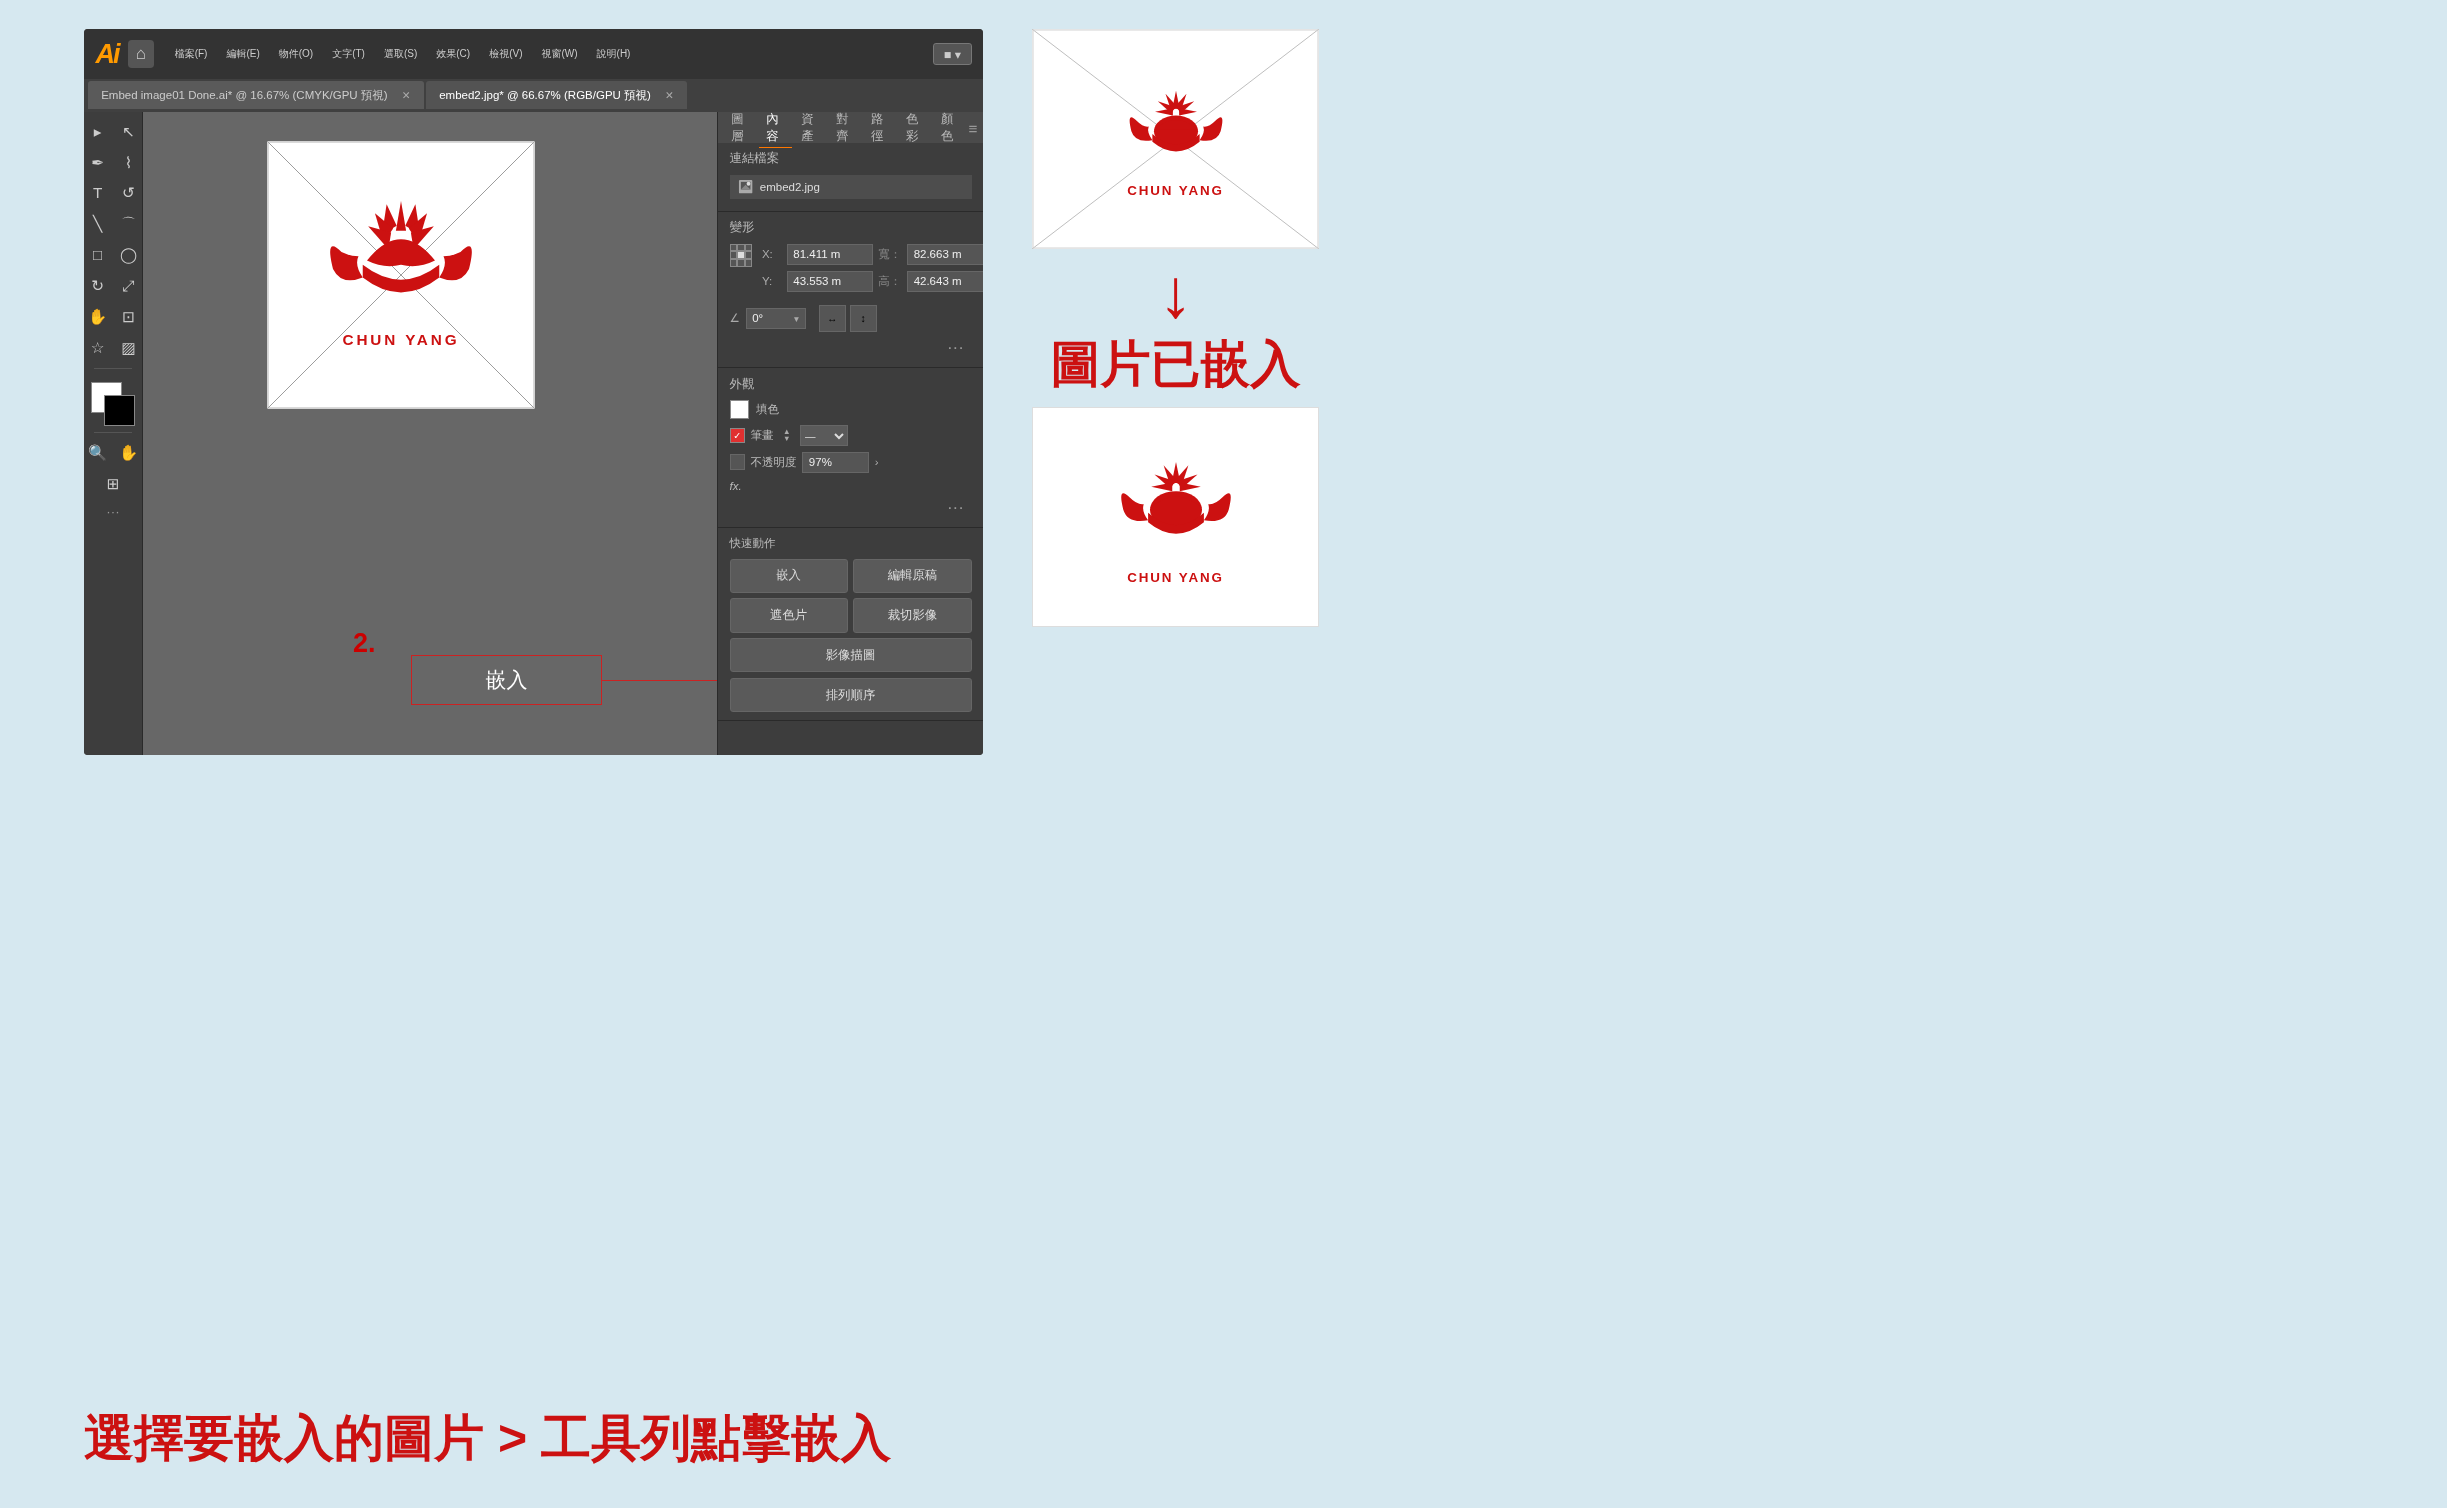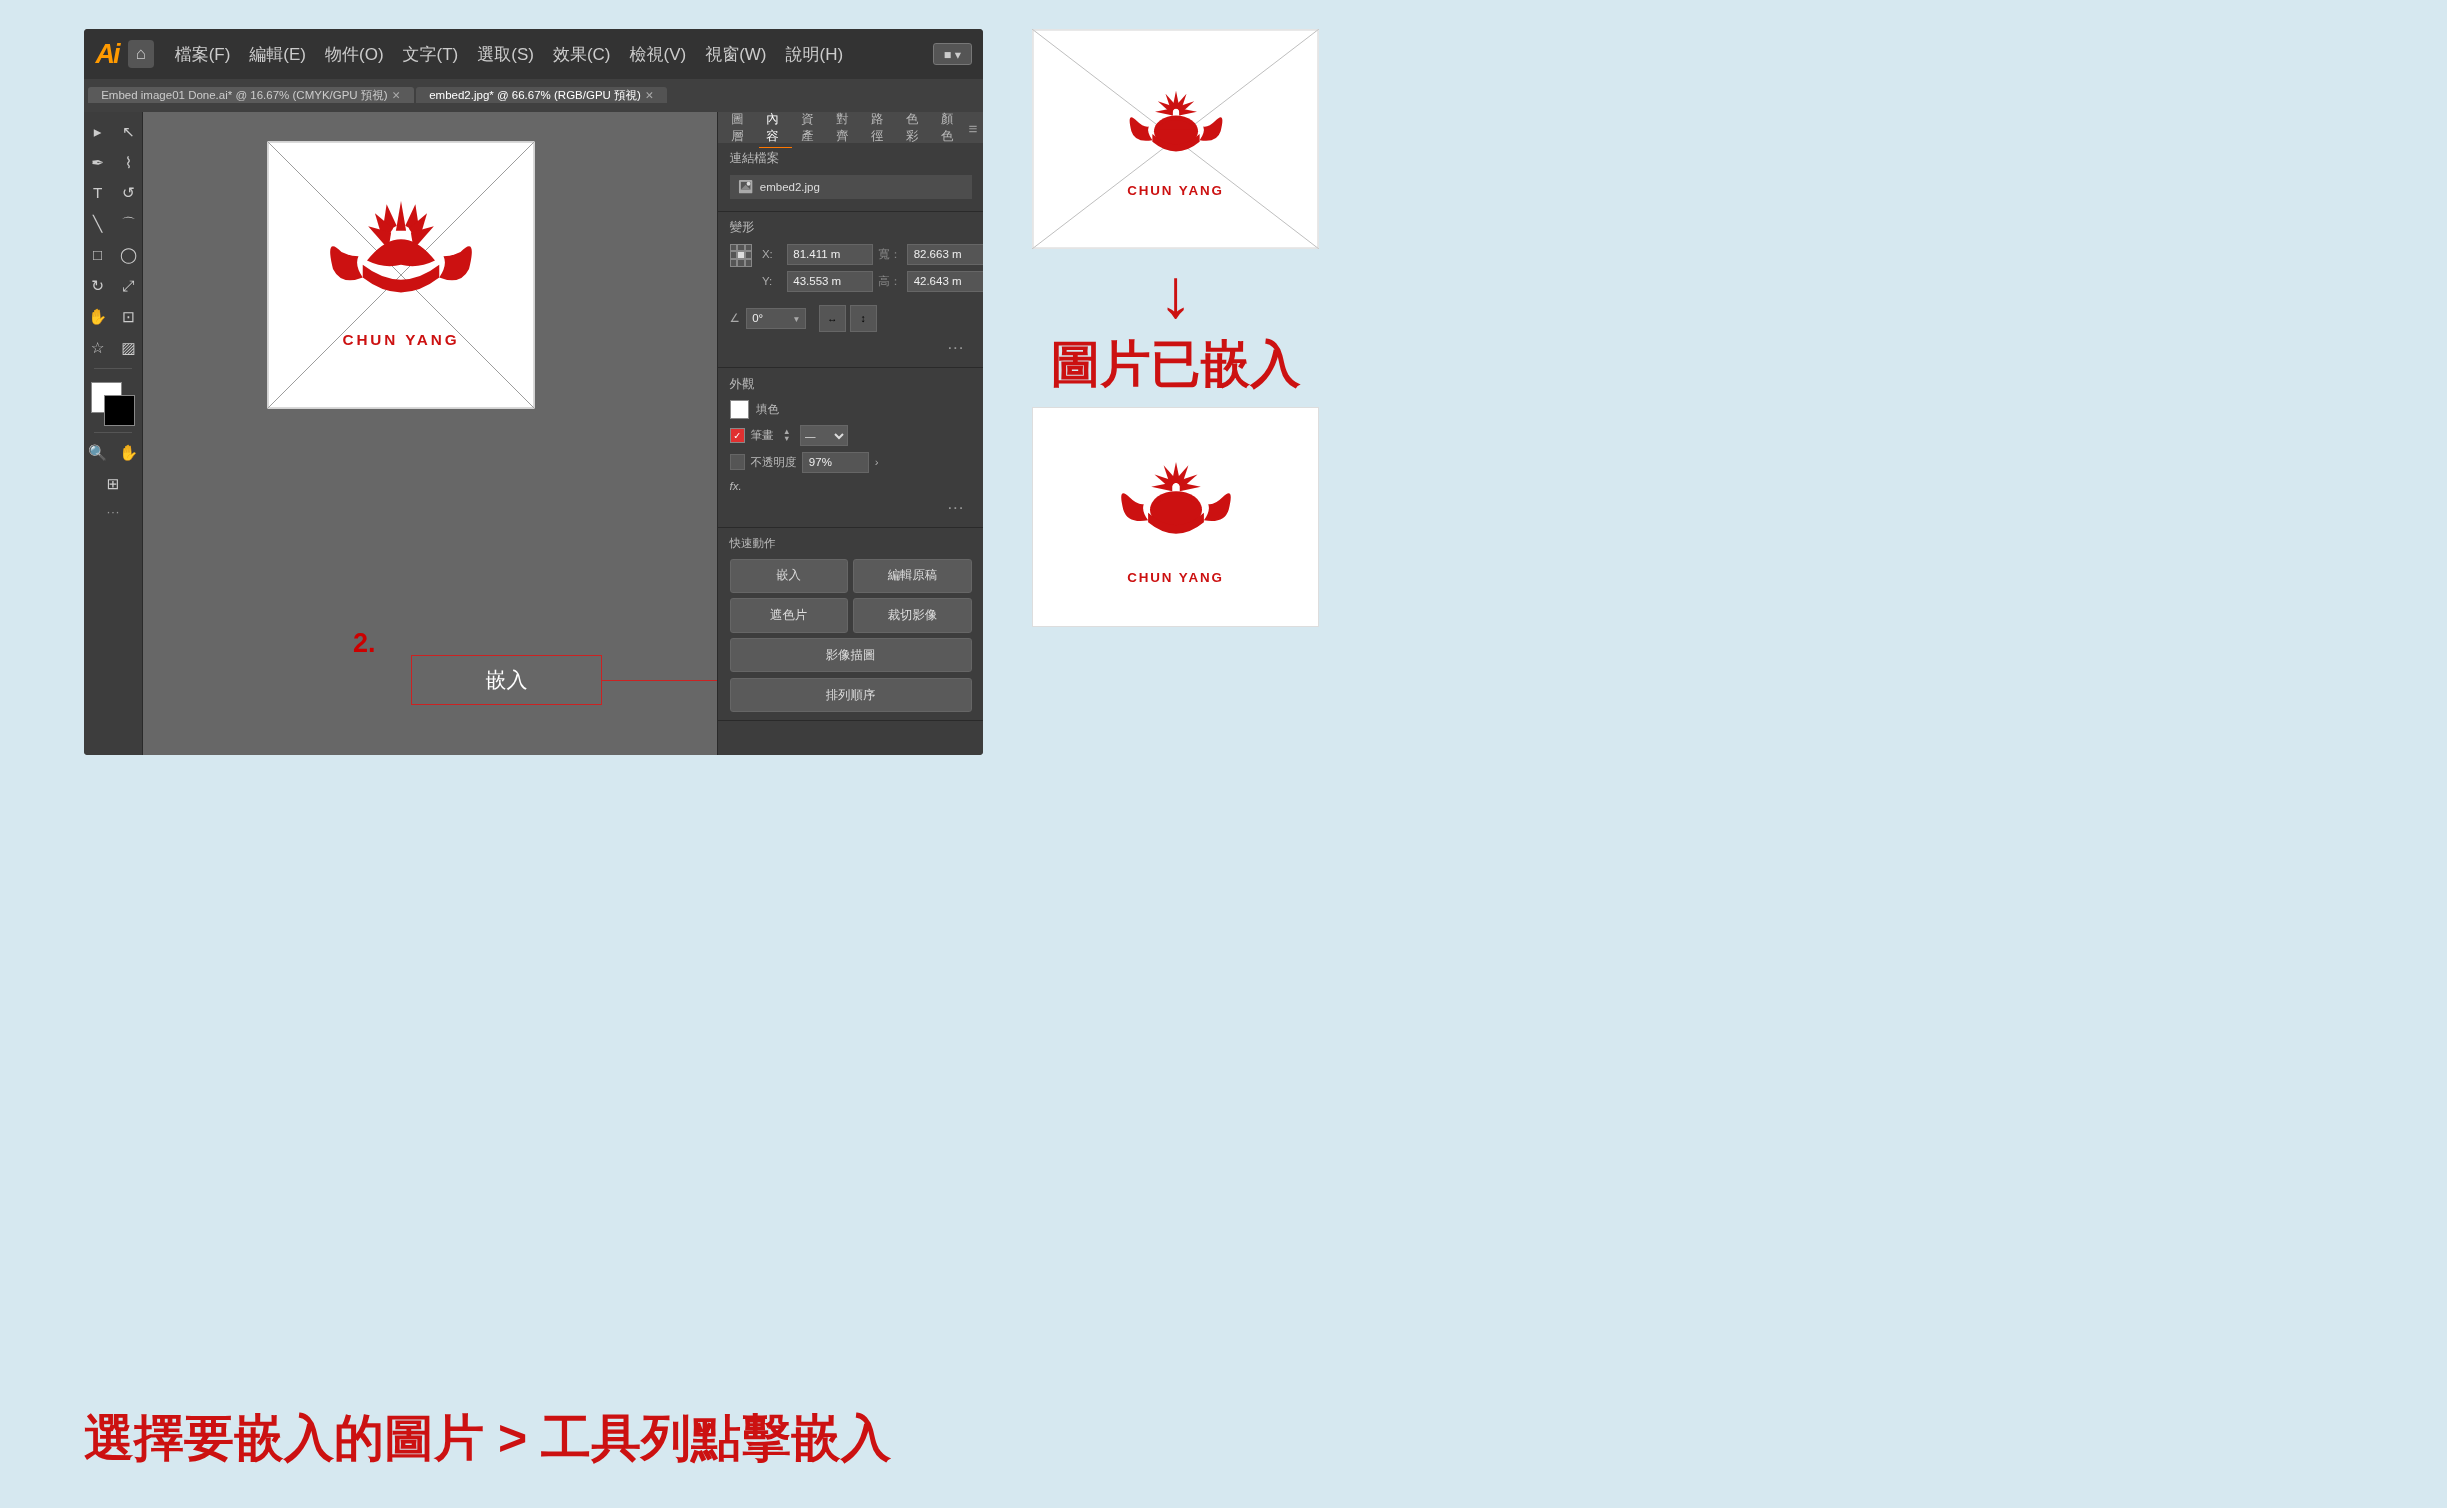--- a/index.html
+++ b/index.html
@@ -53,7 +53,7 @@
     }
     .menu-item {
       color: #cccccc;
-      font-size: 17px;
+      font-size: 10px;
       padding: 3.8px 7.6px;
       cursor: pointer;
       white-space: nowrap;

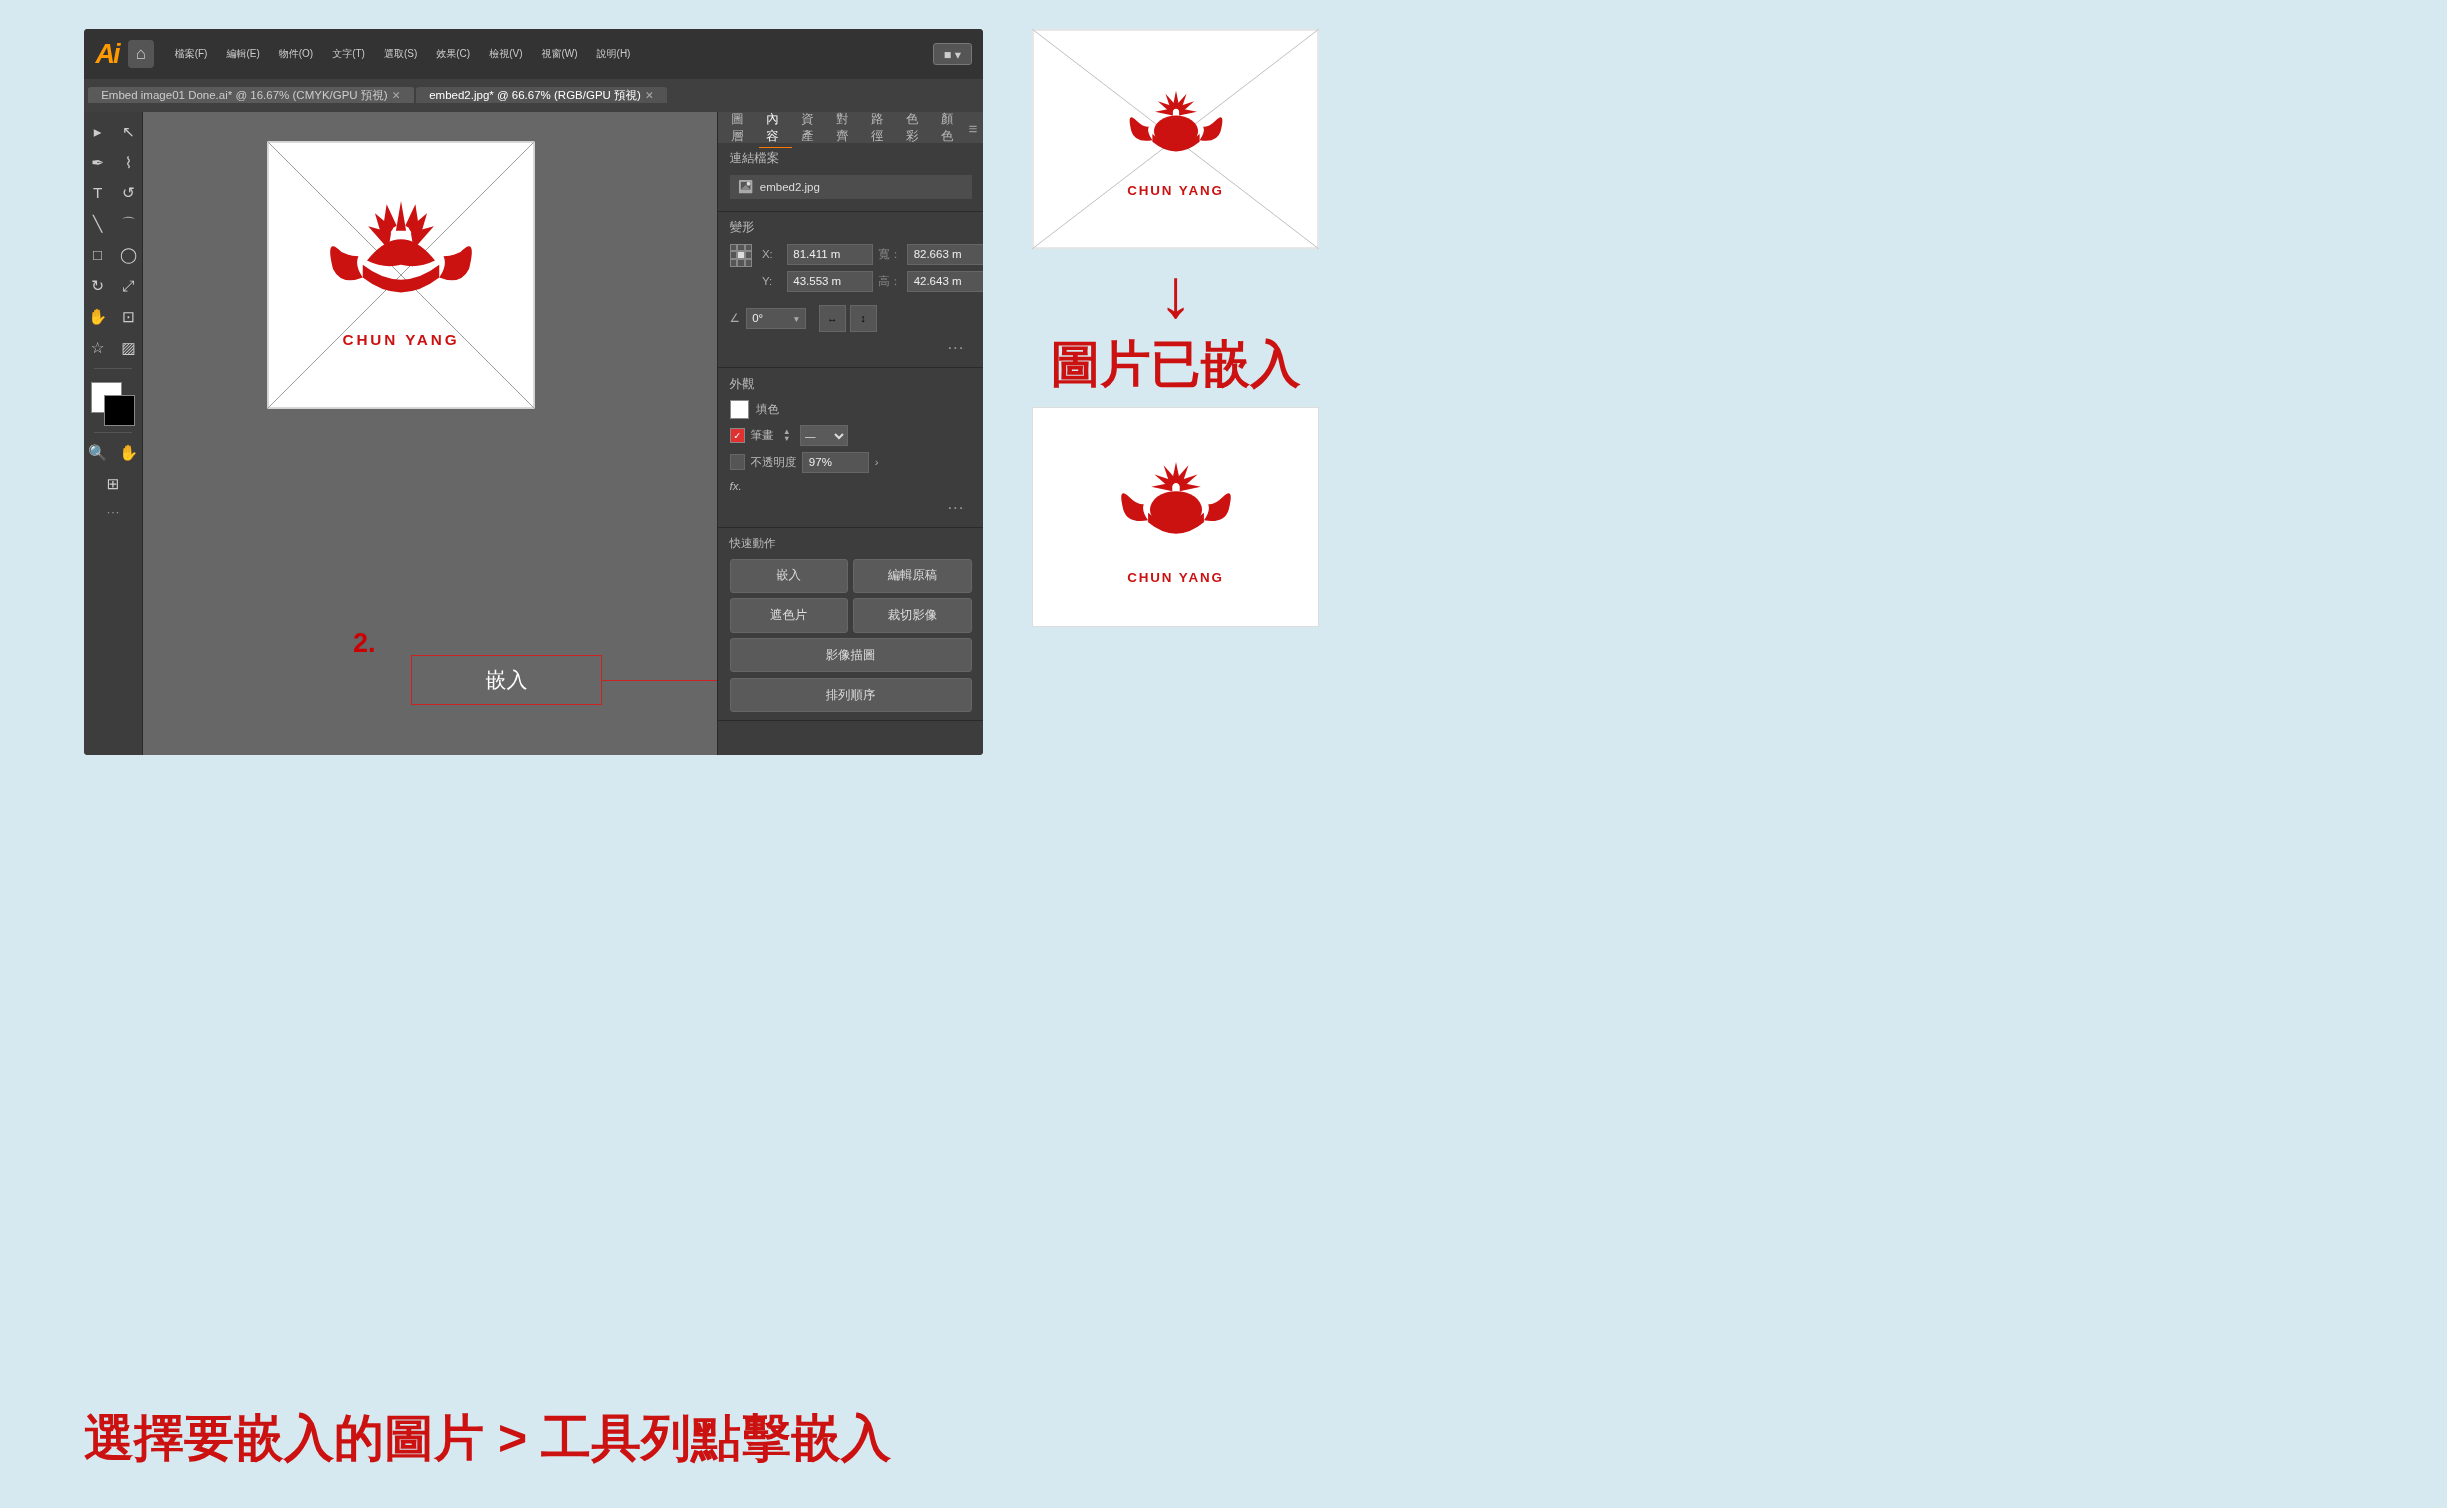--- a/index.html
+++ b/index.html
@@ -86,8 +86,8 @@
       font-size: 11.5px;
       padding: 3.8px 13.4px;
       border-radius: 2.9px 2.9px 0 0;
-      gap: 4px;
-      height: 16px;
+      gap: 14px;
+      height: 28px;
       cursor: pointer;
     }
     .tab.active {

